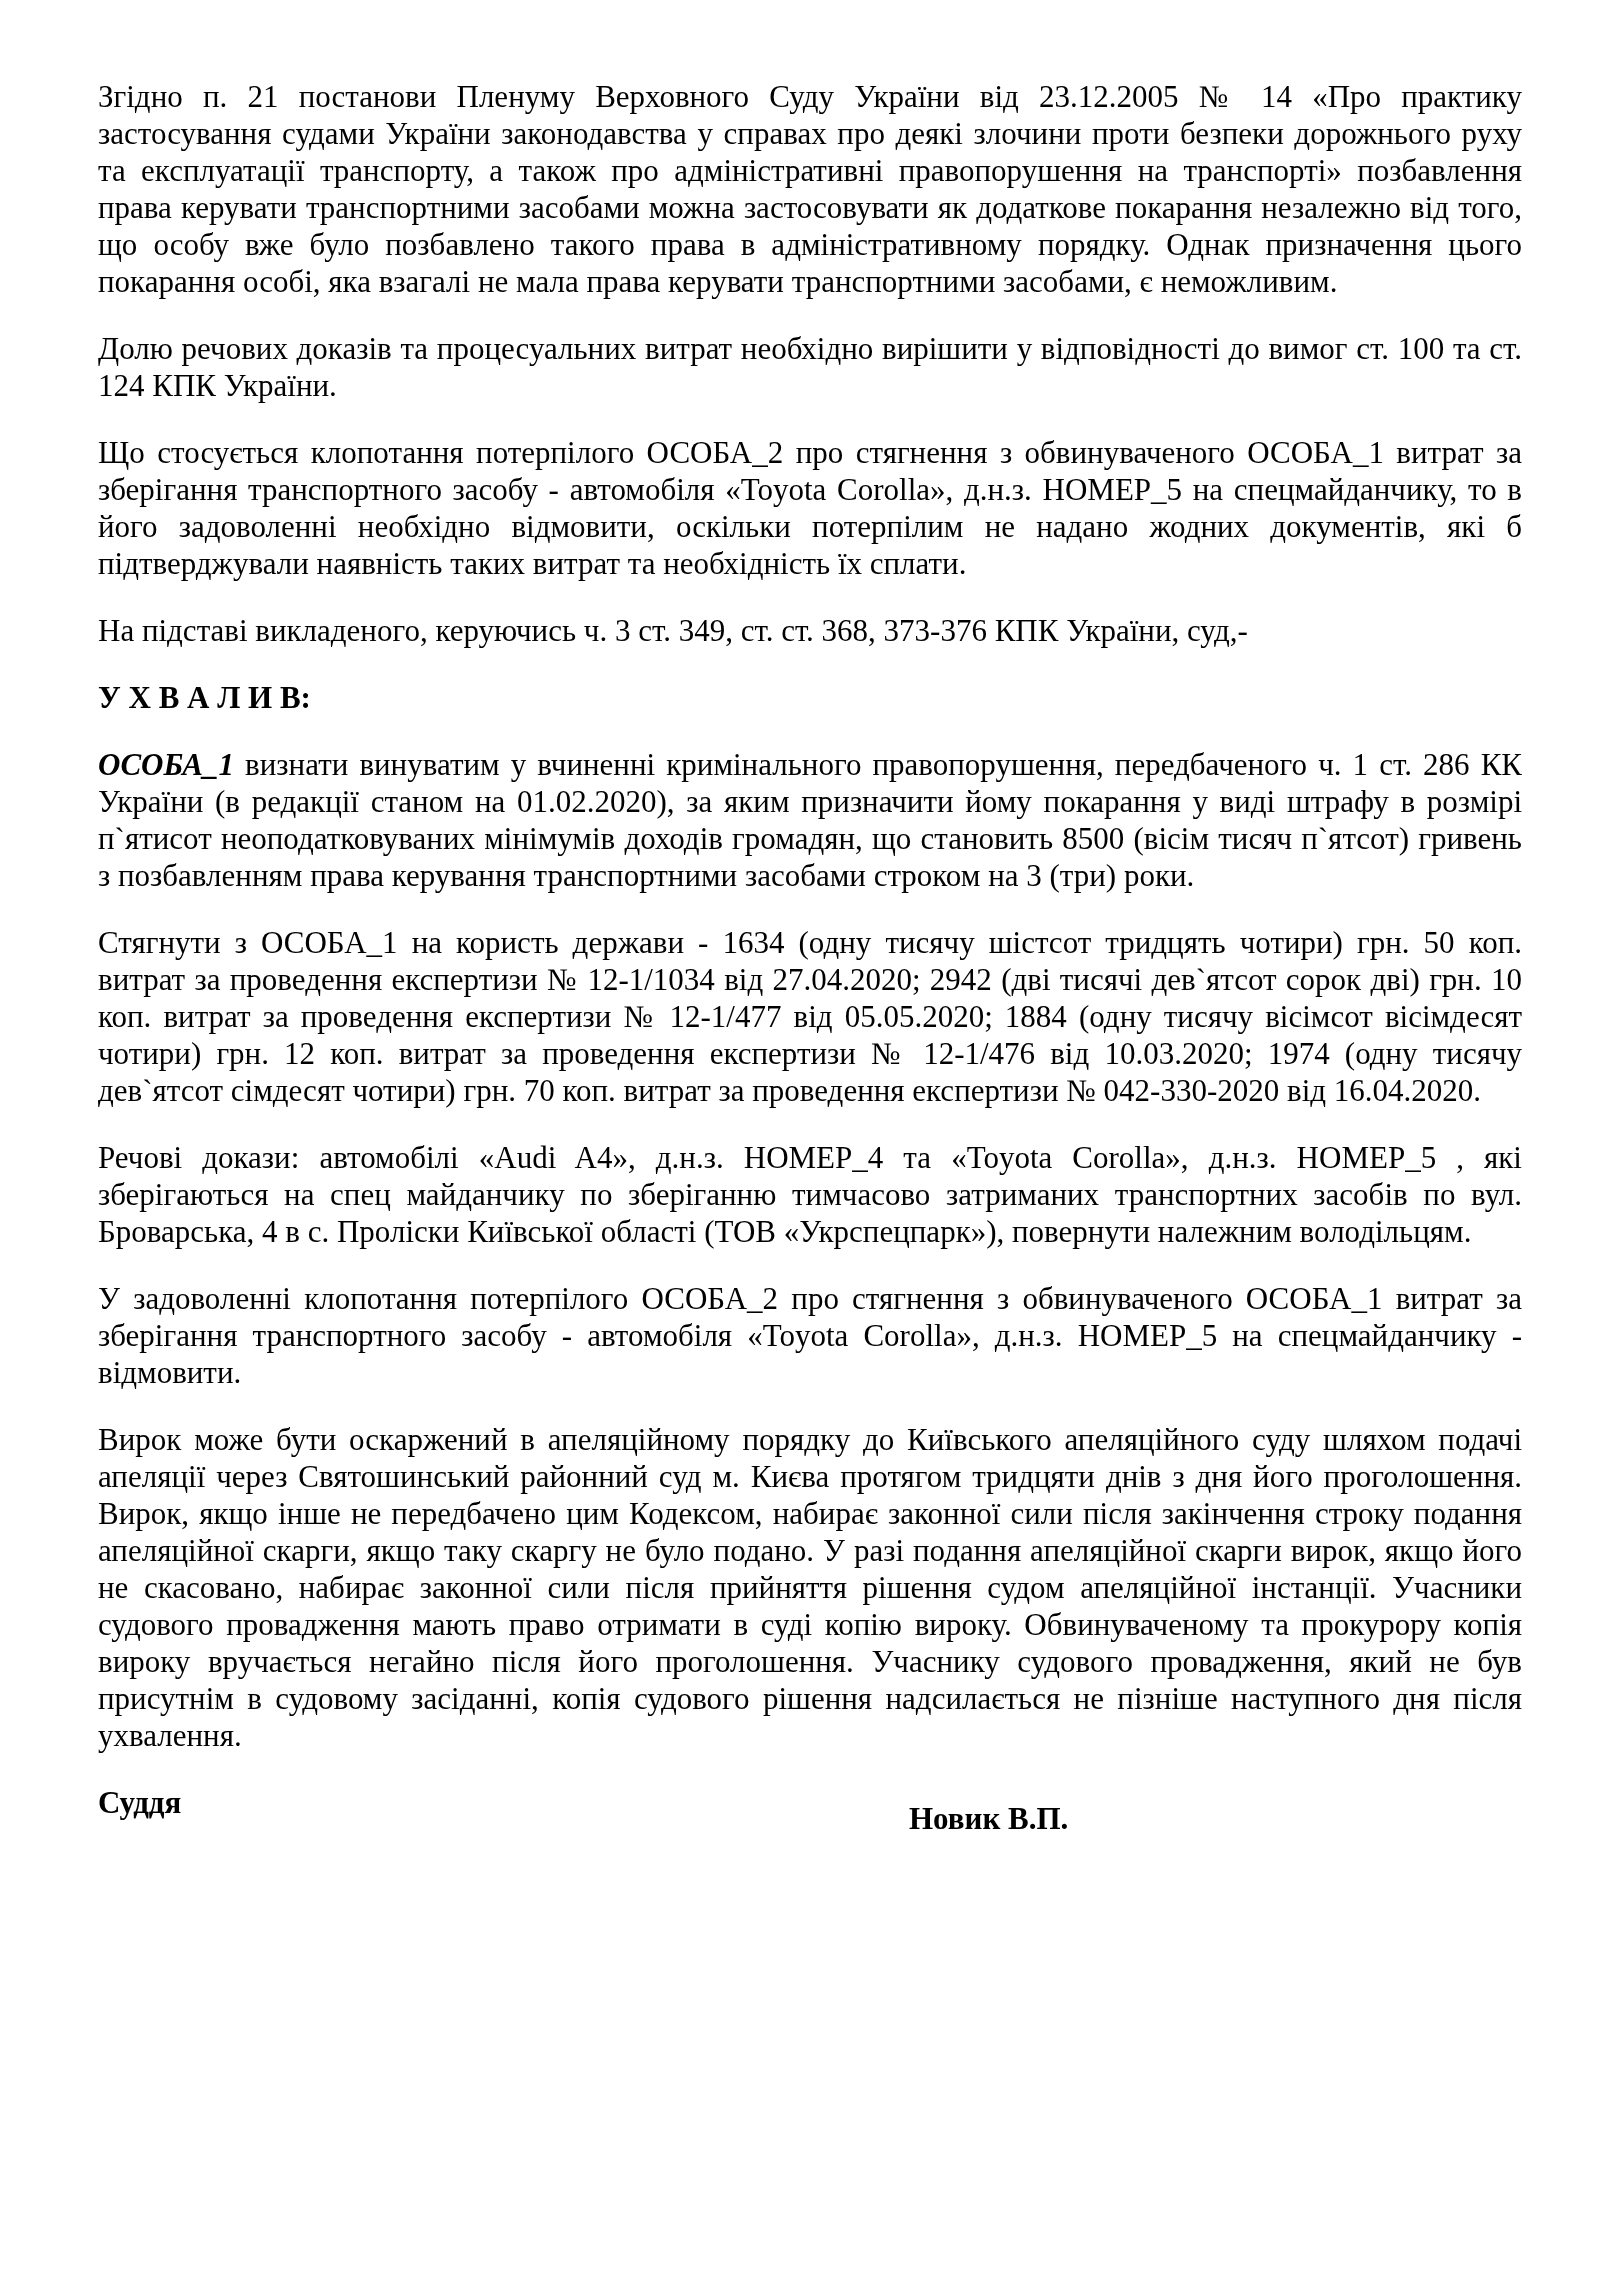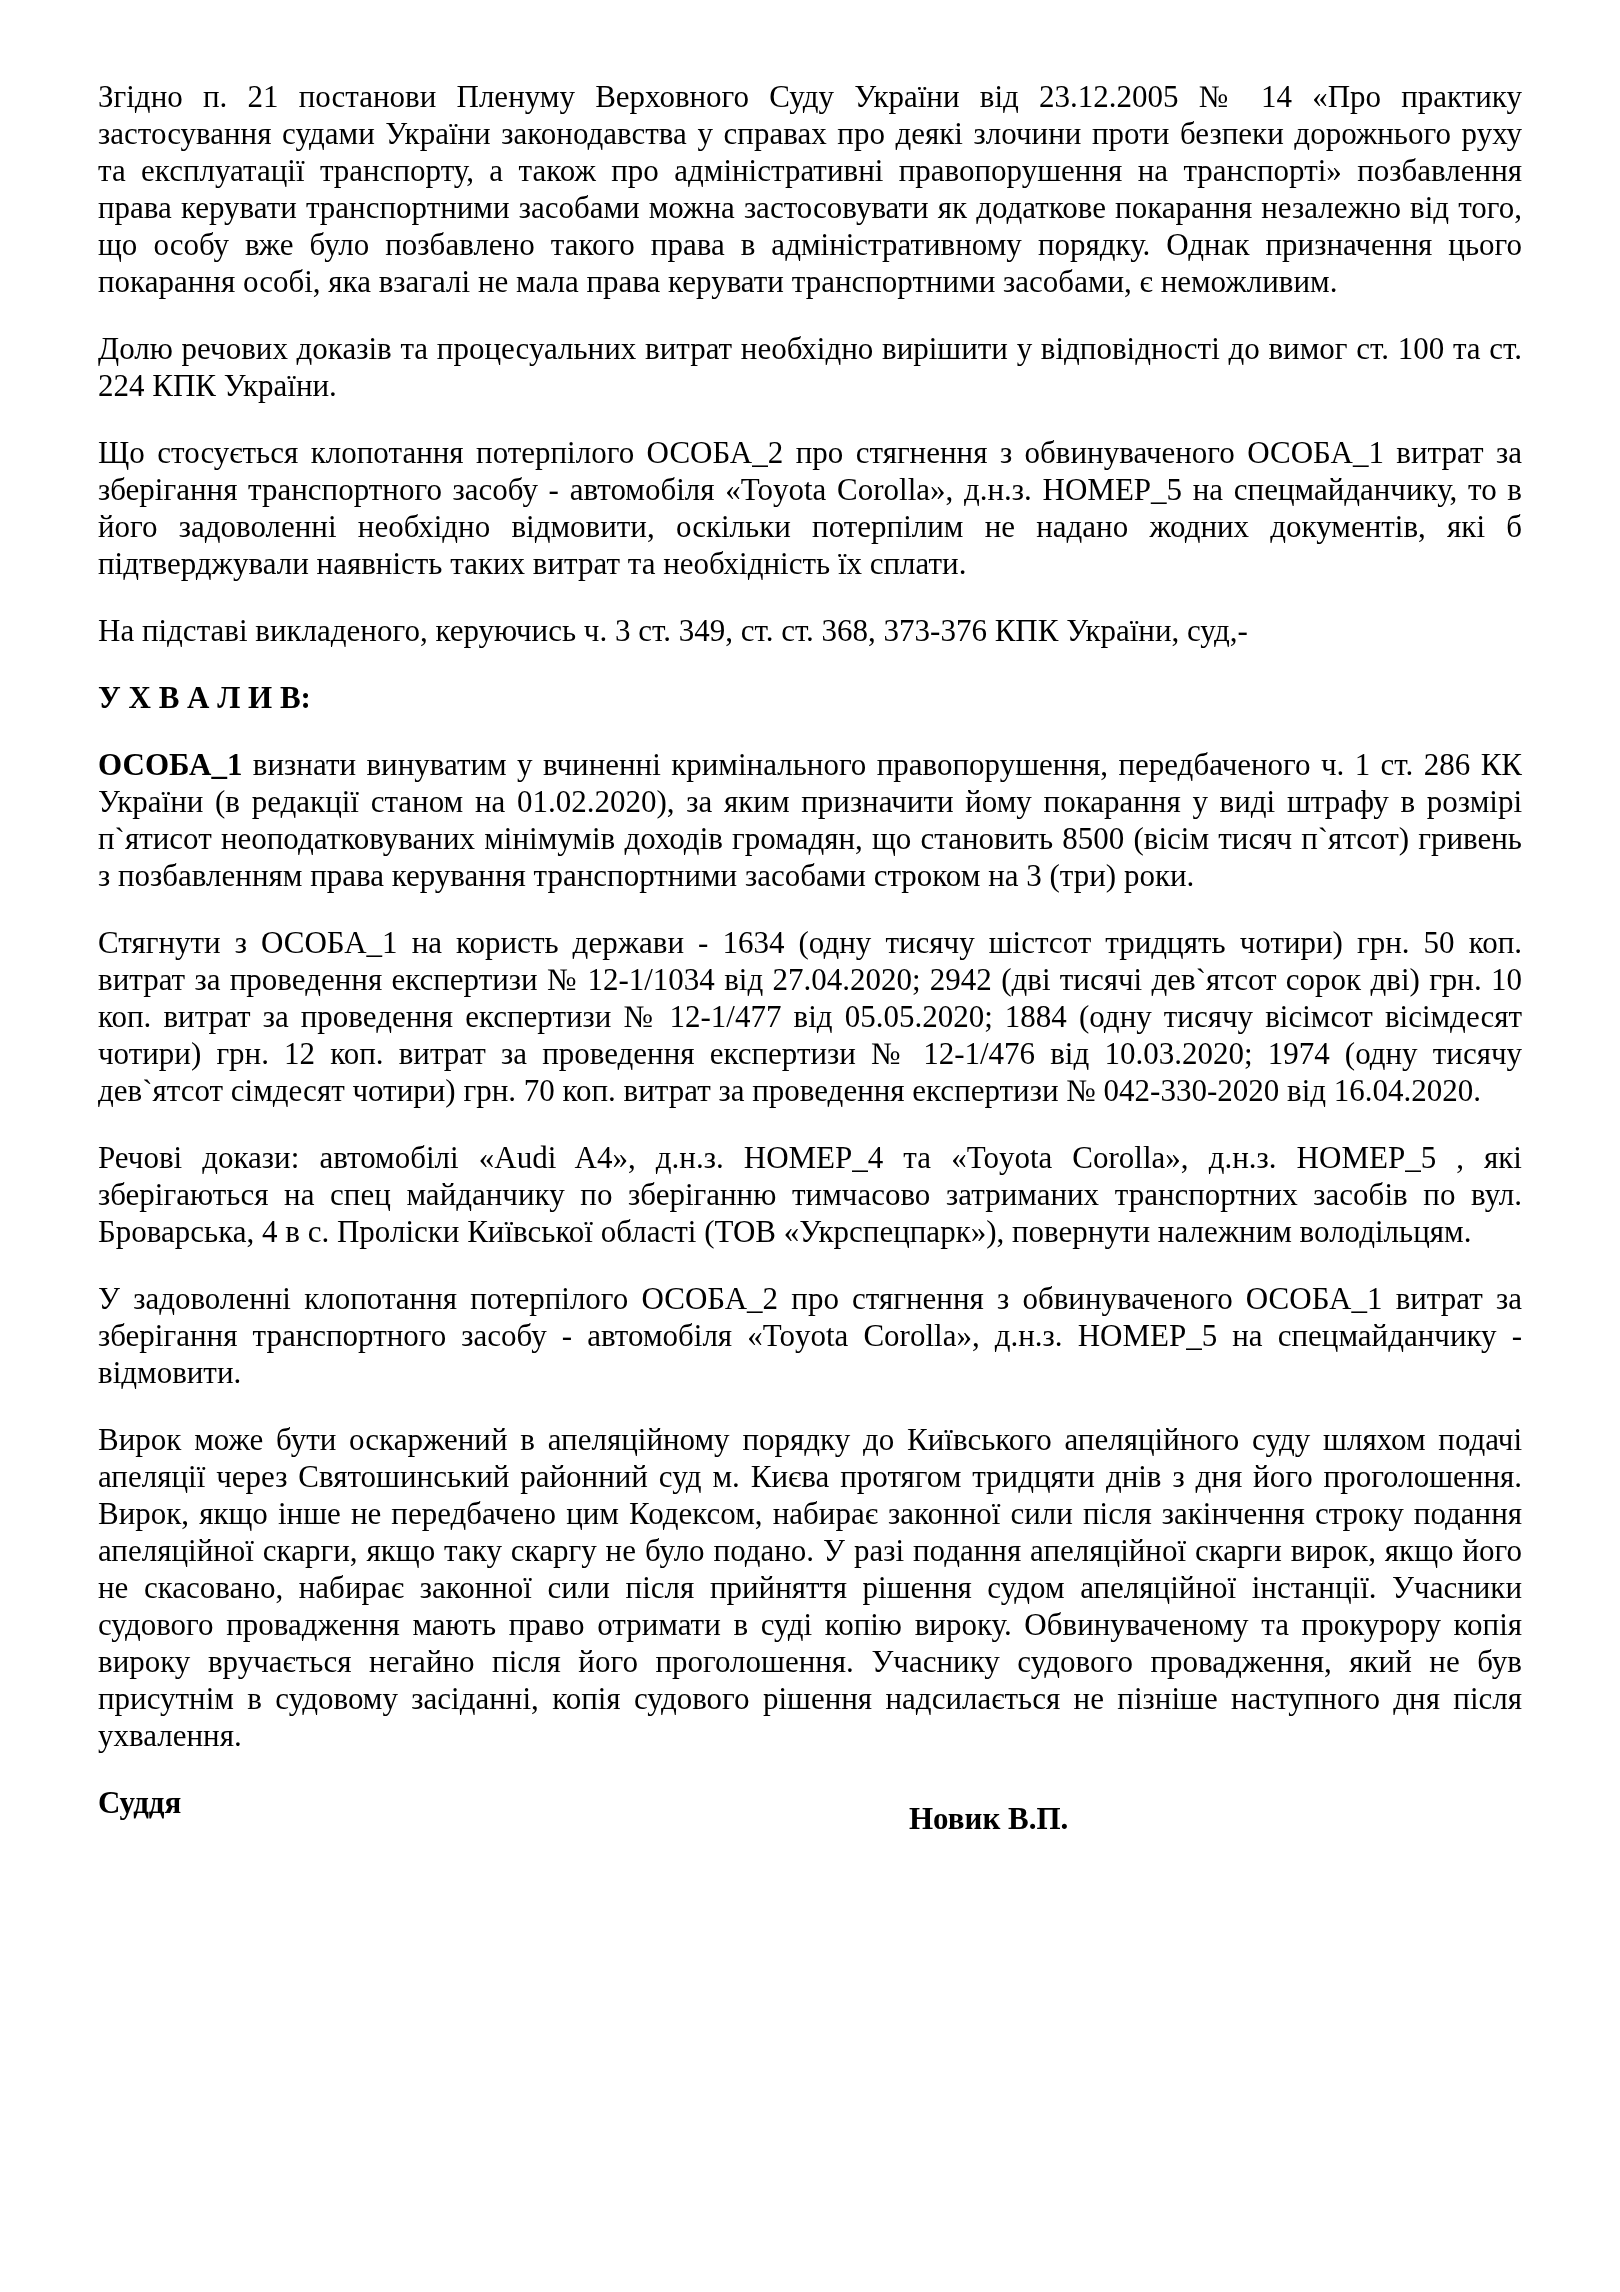--- a/index.html
+++ b/index.html
@@ -55,7 +55,7 @@
 
   <p>Згідно п. 21 постанови Пленуму Верховного Суду України від 23.12.2005 № 14 «Про практику застосування судами України законодавства у справах про деякі злочини проти безпеки дорожнього руху та експлуатації транспорту, а також про адміністративні правопорушення на транспорті» позбавлення права керувати транспортними засобами можна застосовувати як додаткове покарання незалежно від того, що особу вже було позбавлено такого права в адміністративному порядку. Однак призначення цього покарання особі, яка взагалі не мала права керувати транспортними засобами, є неможливим.</p>
 
-  <p>Долю речових доказів та процесуальних витрат необхідно вирішити у відповідності до вимог ст. 100 та ст. 224 КПК України.</p>
+  <p>Долю речових доказів та процесуальних витрат необхідно вирішити у відповідності до вимог ст. 100 та ст. 124 КПК України.</p>
 
   <p>Що стосується клопотання потерпілого ОСОБА_2 про стягнення з обвинуваченого ОСОБА_1 витрат за зберігання транспортного засобу - автомобіля «Toyota Corolla», д.н.з. НОМЕР_5 на спецмайданчику, то в його задоволенні необхідно відмовити, оскільки потерпілим не надано жодних документів, які б підтверджували наявність таких витрат та необхідність їх сплати.</p>
 

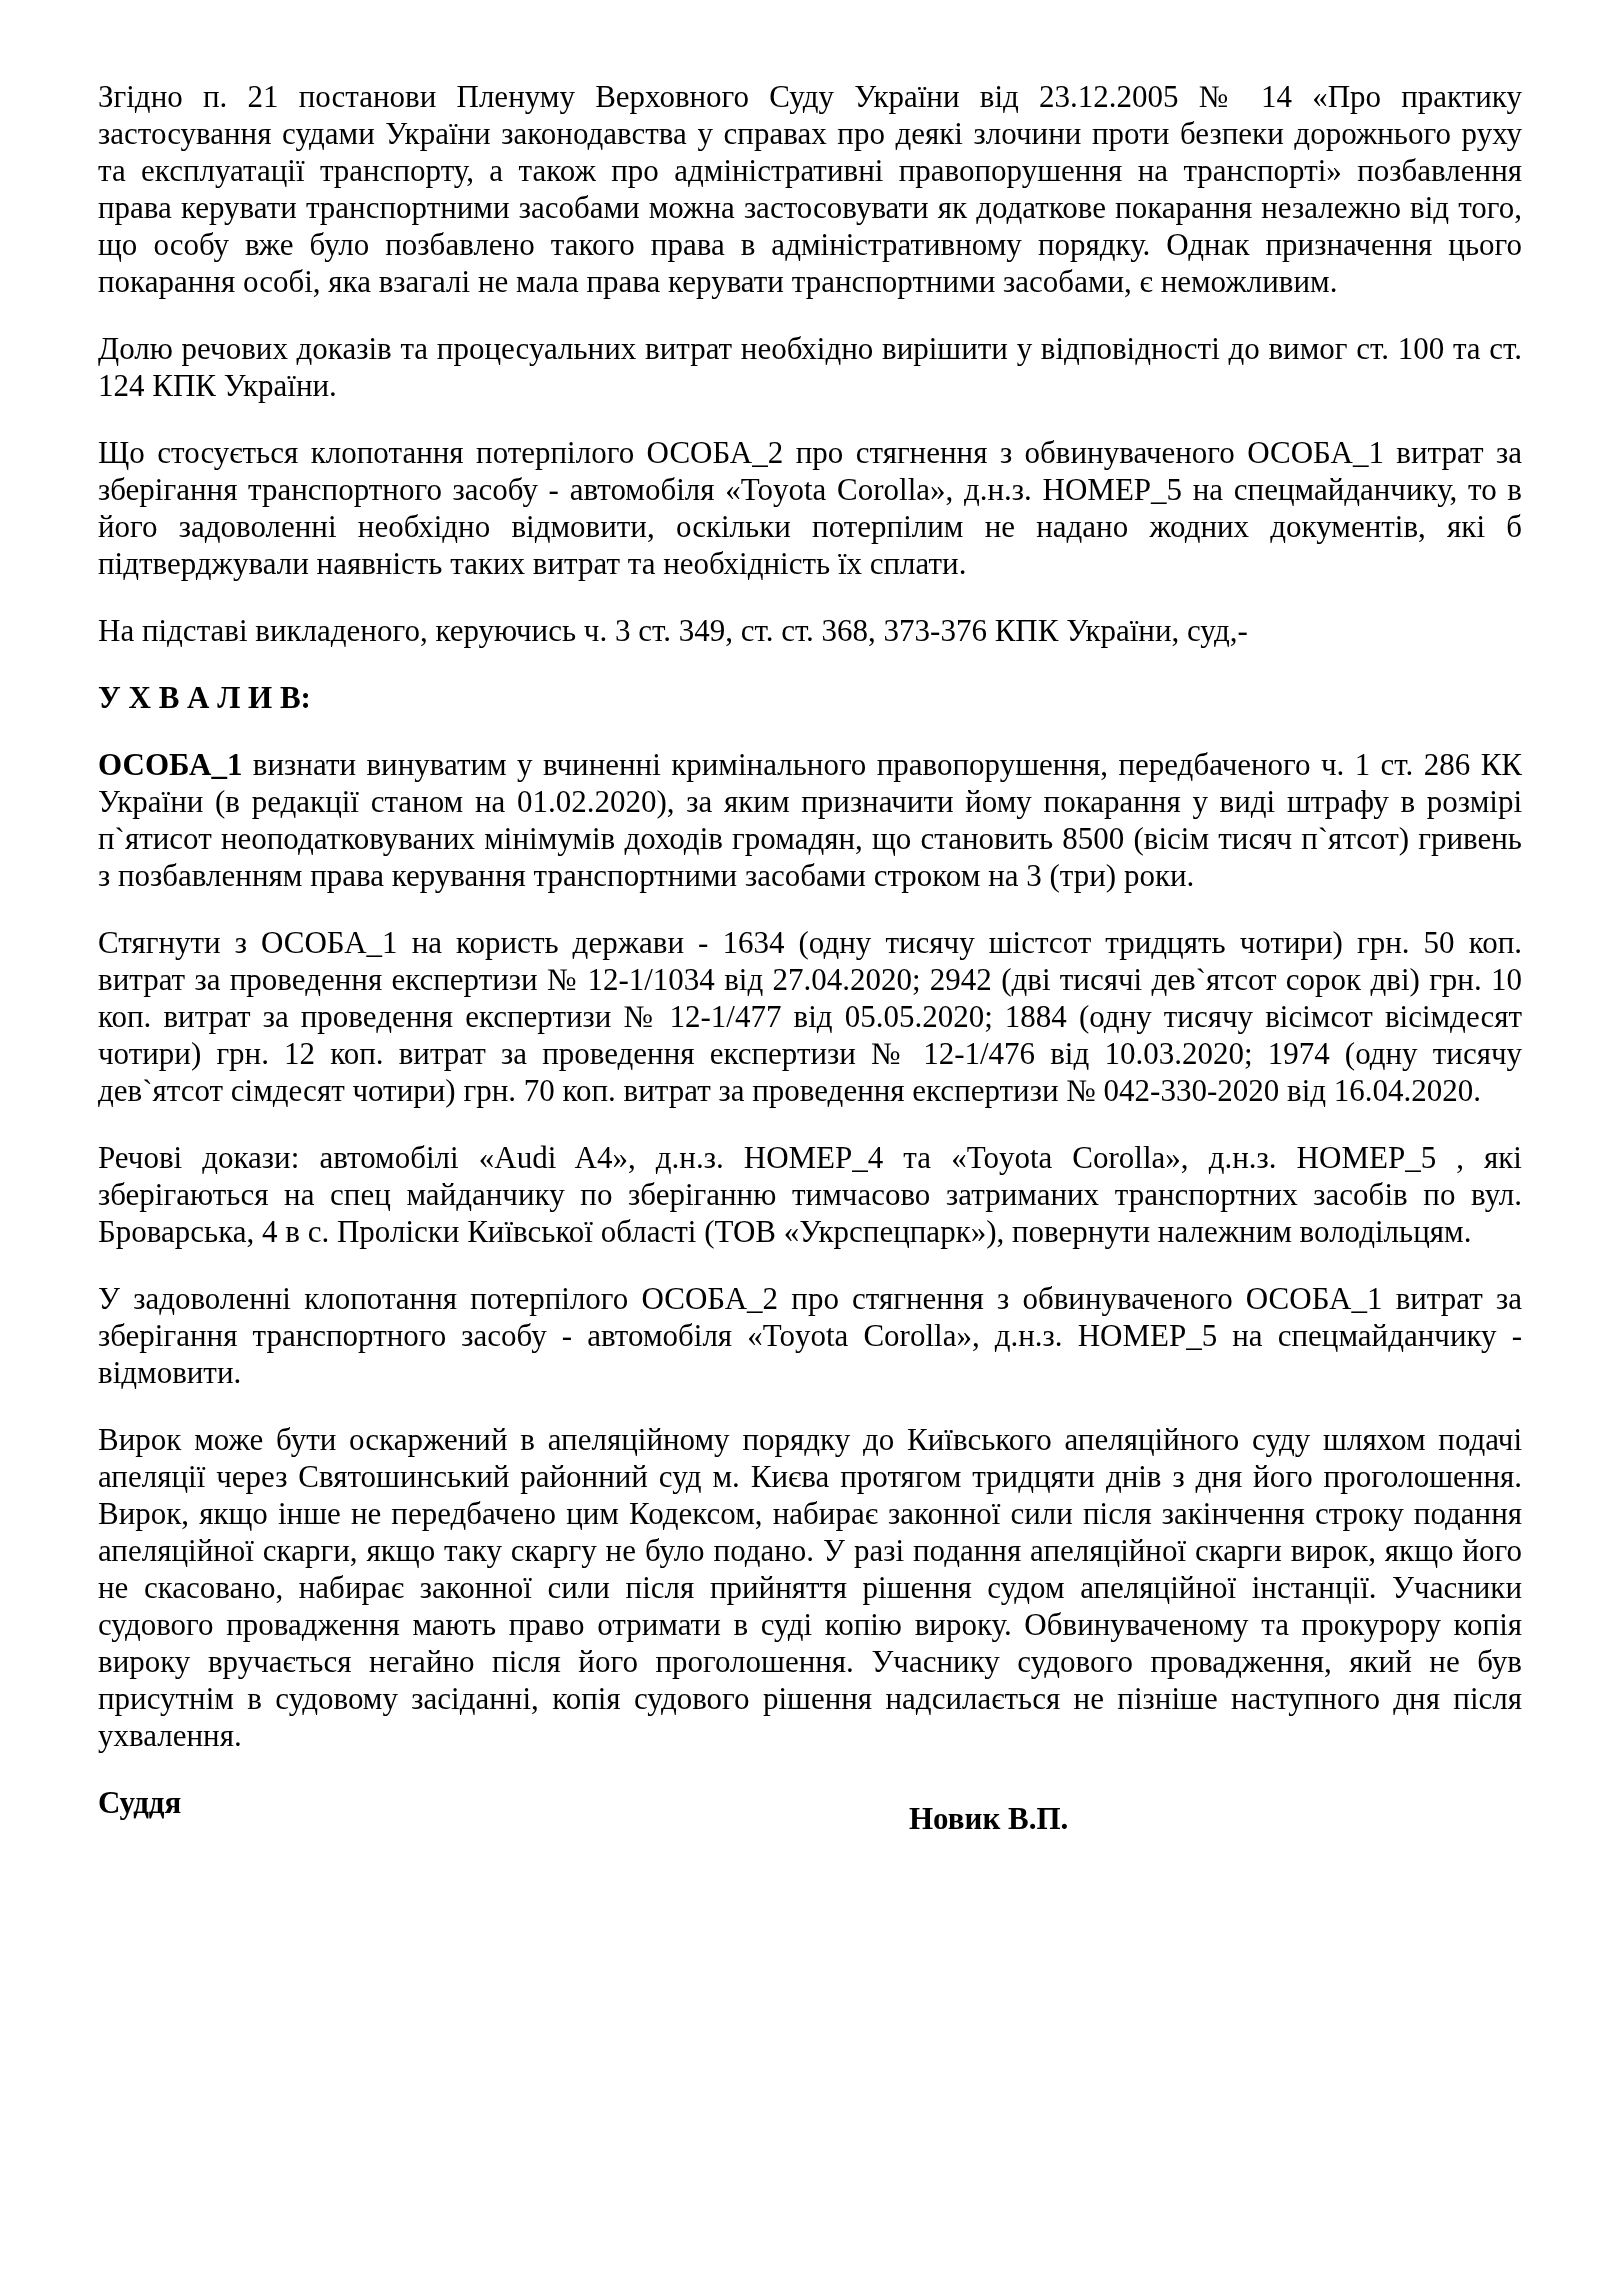--- a/index.html
+++ b/index.html
@@ -34,6 +34,7 @@
 
   .lead-token {
     font-weight: bold;
+    font-style: italic;
   }
 
   .signature {

